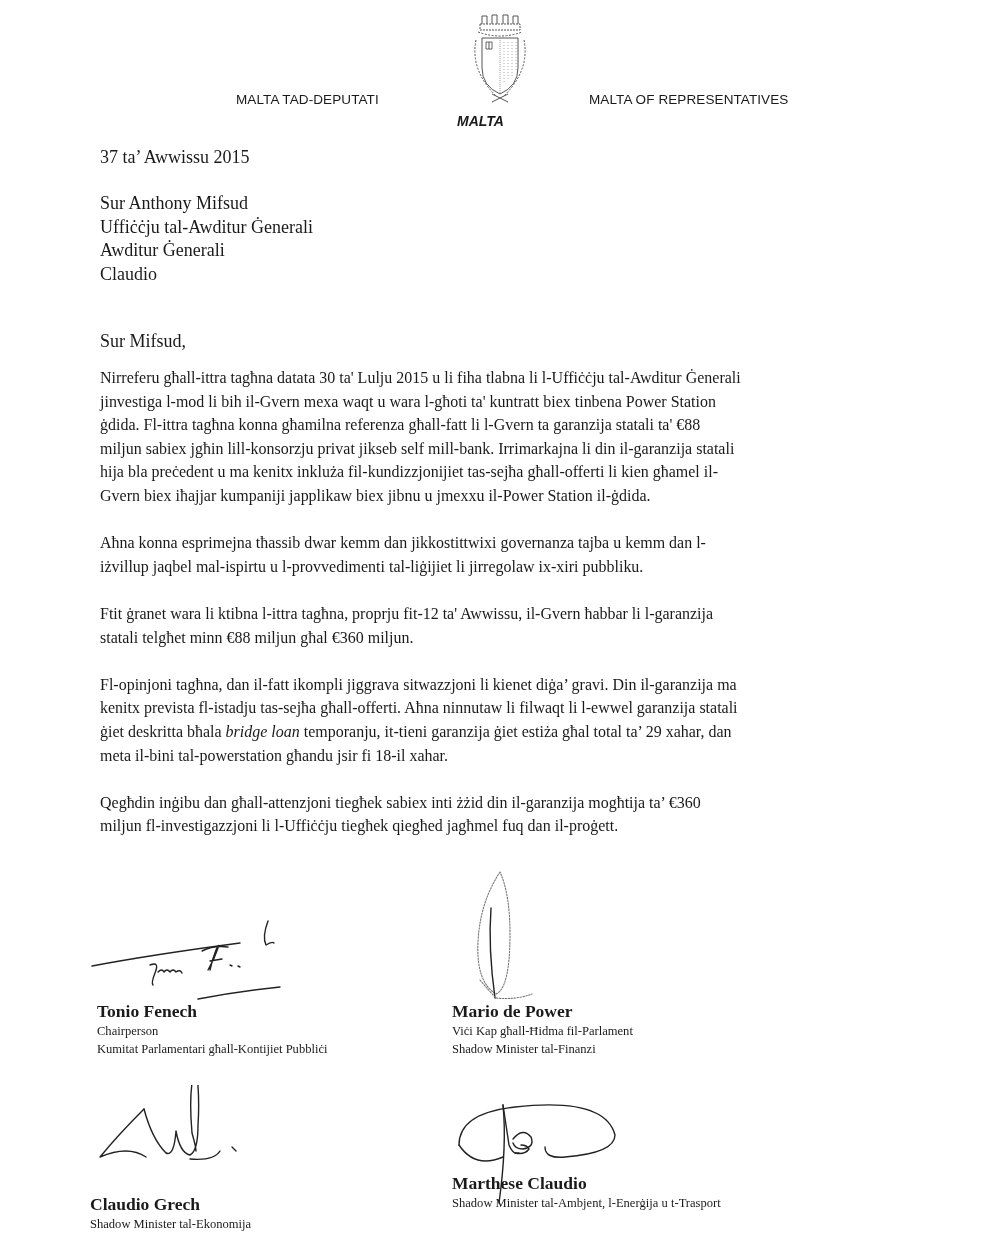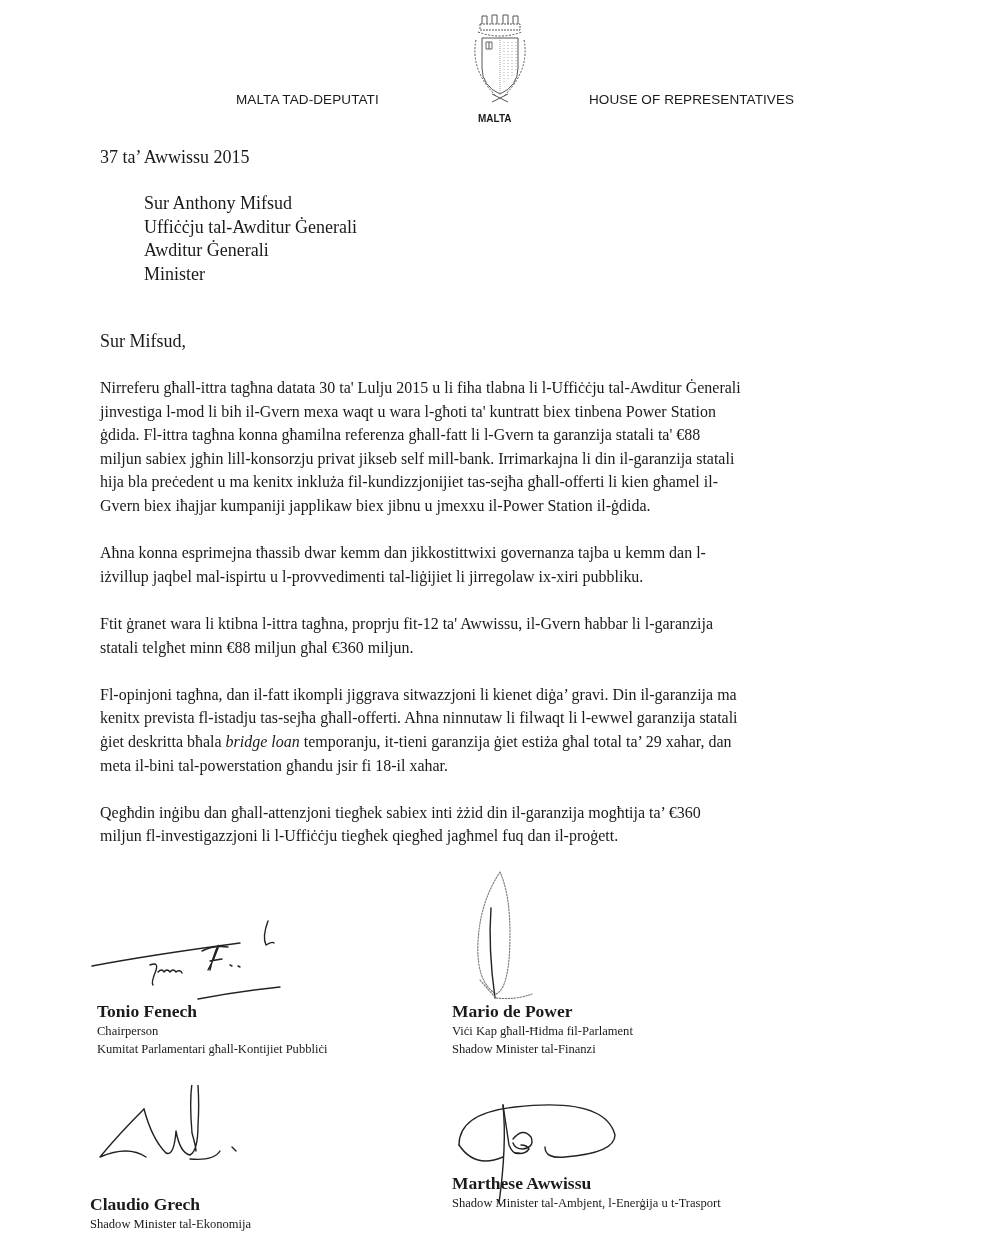--- a/index.html
+++ b/index.html
@@ -60,7 +60,7 @@
 </svg>
 <div class="malta sans">MALTA</div>
 
-<div class="hdr-right sans">HOUSE OF REPRESENTATIVES</div>
+<div class="hdr-right sans">MALTA OF REPRESENTATIVES</div>
 
 <div class="date serif">37 ta’ Awwissu 2015</div>
 

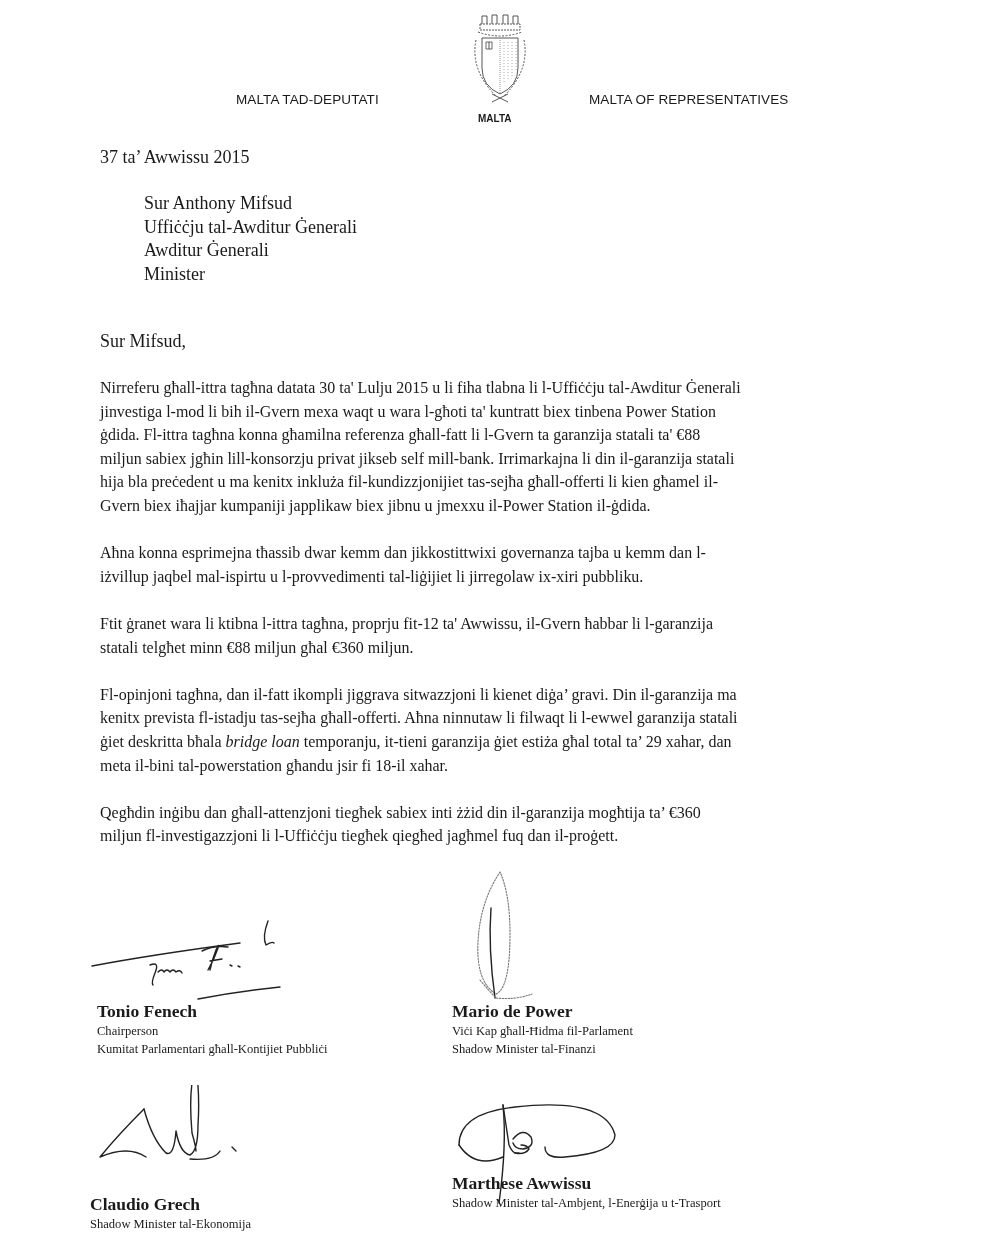--- a/index.html
+++ b/index.html
@@ -10,7 +10,7 @@
   .hdr-left { position: absolute; left: 236px; top: 92px; font-size: 13.5px; letter-spacing: 0.1px; }
   .hdr-right { position: absolute; left: 589px; top: 92px; font-size: 13.5px; letter-spacing: 0.1px; }
   .crest { position: absolute; left: 452px; top: 6px; width: 96px; height: 100px; }
-  .malta { position: absolute; left: 478px; top: 113px; font-size: 10px; font-weight: bold; }
+  .malta { position: absolute; left: 457px; top: 113px; font-size: 14px; font-weight: bold; font-style: italic; }
 
   .date { position: absolute; left: 100px; top: 147px; font-size: 18px; }
   .address { position: absolute; left: 100px; top: 192px; font-size: 18px; line-height: 23.5px; }

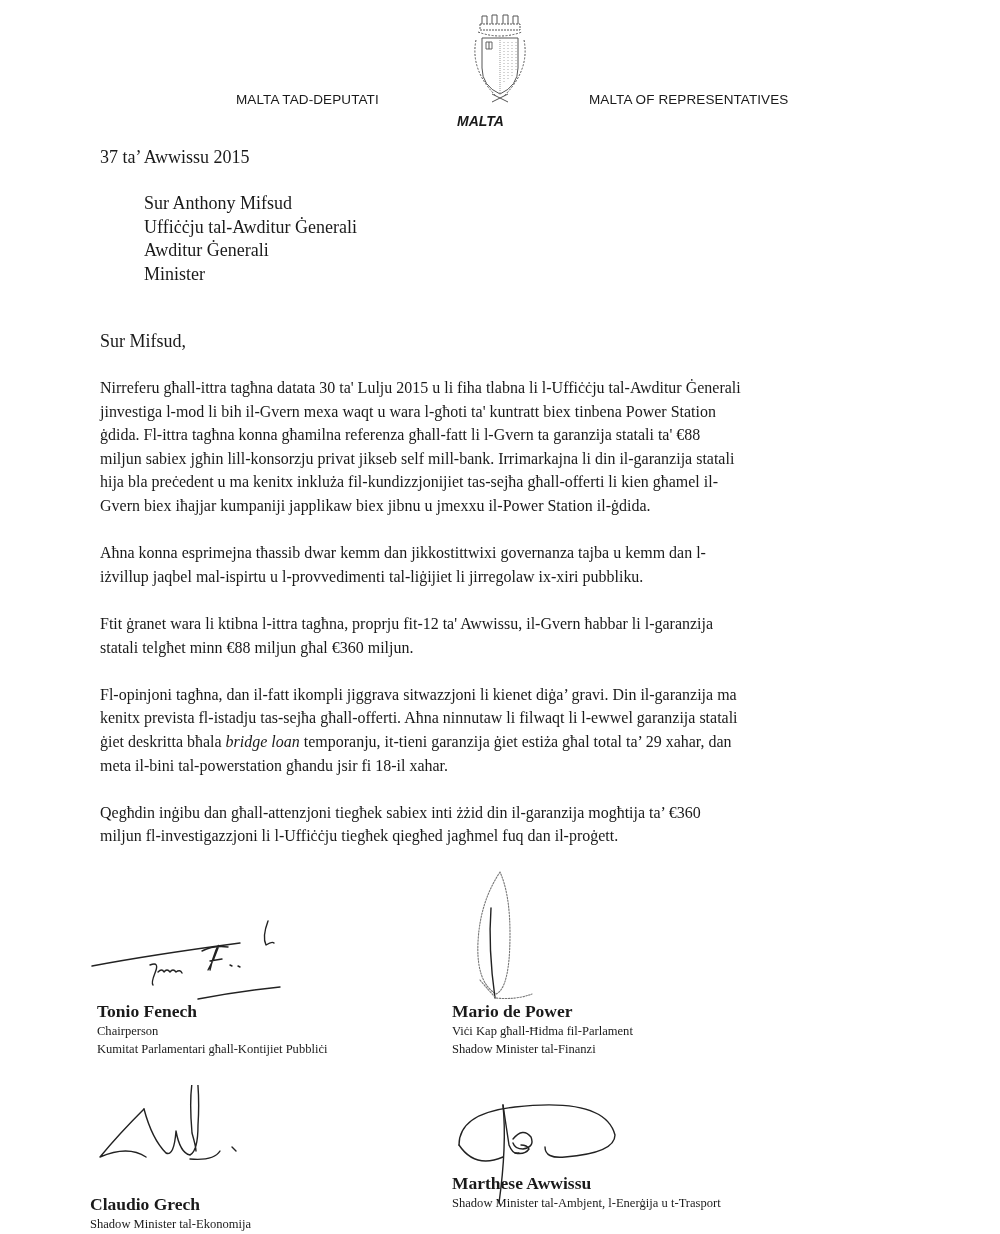--- a/index.html
+++ b/index.html
@@ -14,7 +14,7 @@
 
   .date { position: absolute; left: 100px; top: 147px; font-size: 18px; }
   .address { position: absolute; left: 100px; top: 192px; font-size: 18px; line-height: 23.5px; }
-  .address div { white-space: nowrap; margin-left: 44px; }
+  .address div { white-space: nowrap; }
   .salutation { position: absolute; left: 100px; top: 331px; font-size: 18px; text-align: right; }
 
   .body-text { position: absolute; left: 100px; top: 376px; width: 790px; font-size: 17.2px; line-height: 23.6px; }

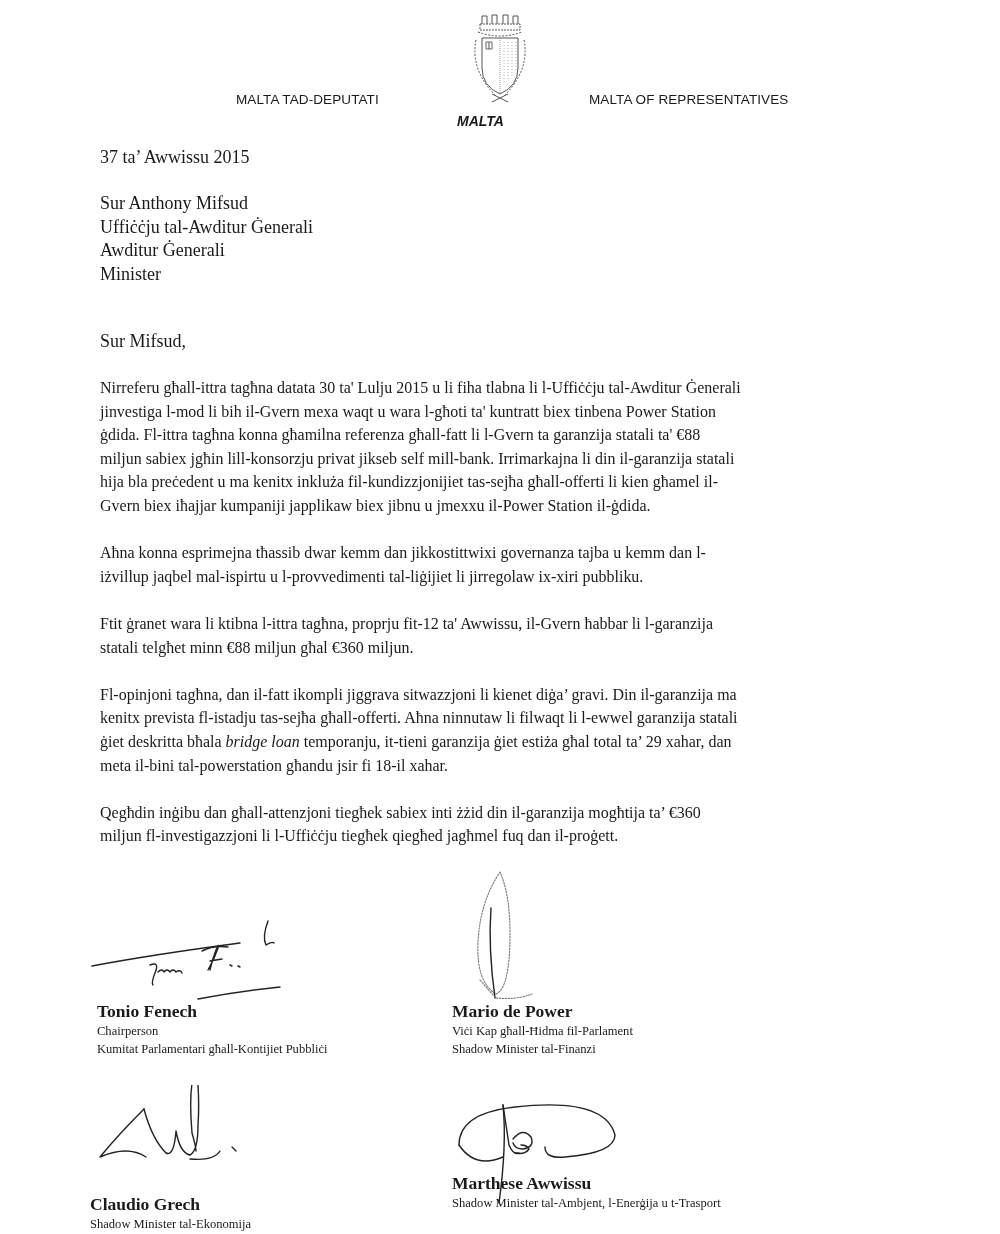--- a/index.html
+++ b/index.html
@@ -68,7 +68,7 @@
   <div>Sur Anthony Mifsud</div>
   <div>Uffiċċju tal-Awditur Ġenerali</div>
   <div>Awditur Ġenerali</div>
-  <div>Minister</div>
+  <div>Claudio</div>
 </div>
 
 <div class="salutation serif">Sur Mifsud,</div>

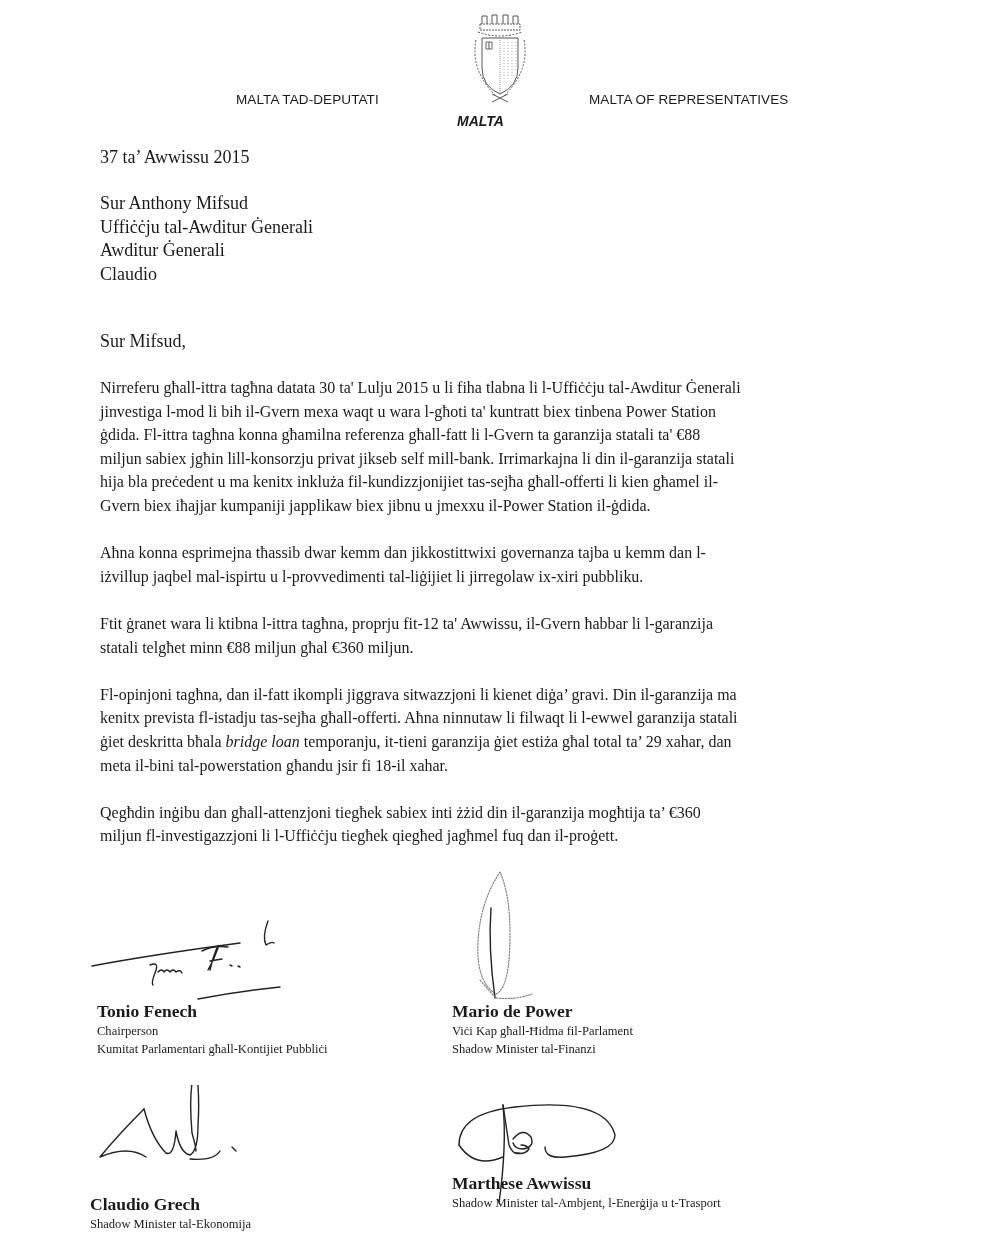--- a/index.html
+++ b/index.html
@@ -17,7 +17,7 @@
   .address div { white-space: nowrap; }
   .salutation { position: absolute; left: 100px; top: 331px; font-size: 18px; text-align: right; }
 
-  .body-text { position: absolute; left: 100px; top: 376px; width: 790px; font-size: 17.2px; line-height: 23.6px; }
+  .body-text { position: absolute; left: 100px; top: 366px; width: 790px; font-size: 17.2px; line-height: 23.6px; }
   .para { margin: 0 0 23.6px 0; transform: scaleX(0.93); transform-origin: left top; width: 850px; }
   .para .line { display: block; white-space: nowrap; }
 

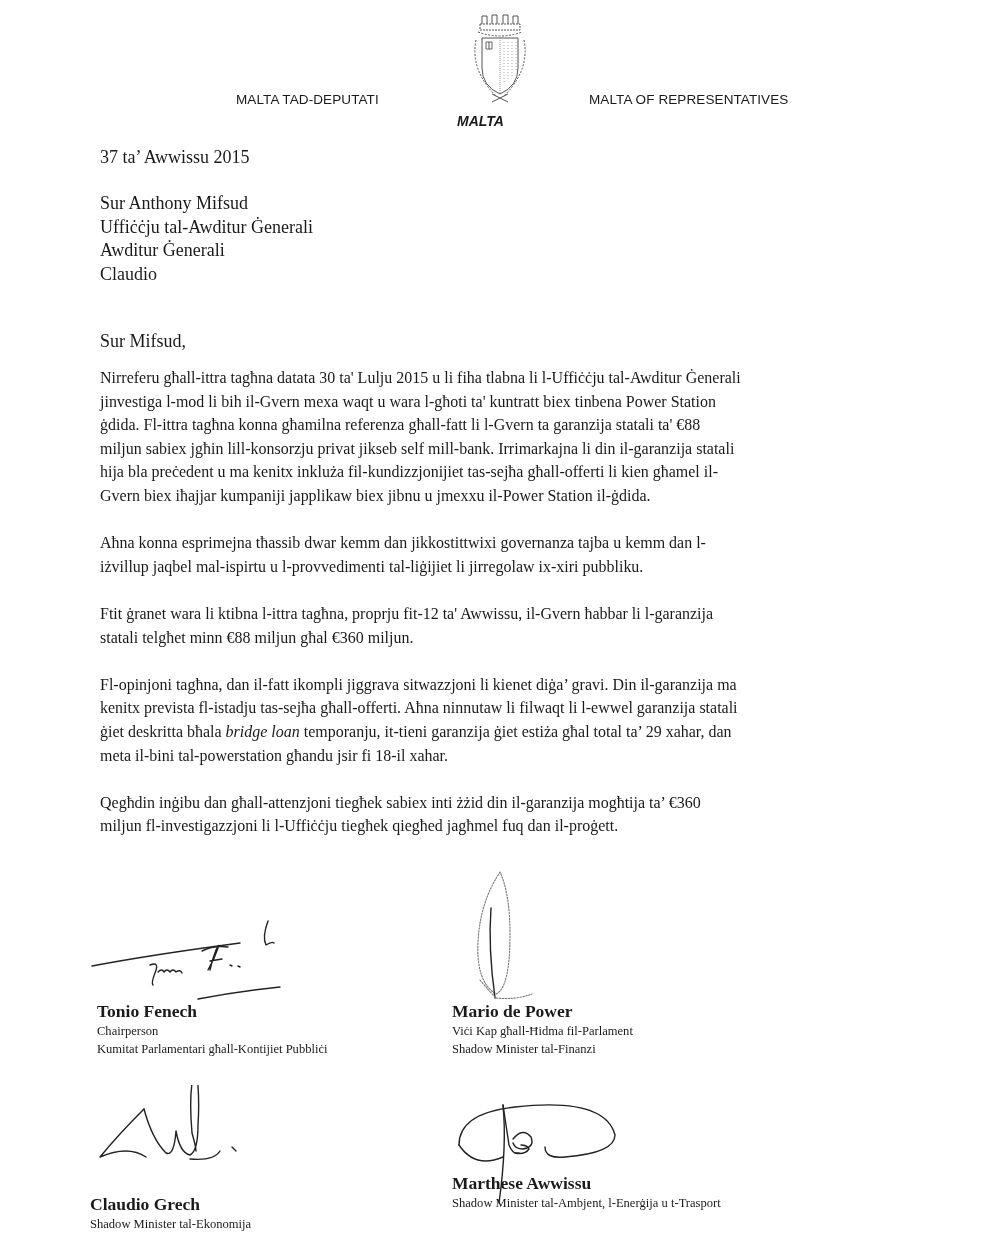--- a/index.html
+++ b/index.html
@@ -147,7 +147,7 @@
   <path d="M58 44 q10 -12 18 -2 q4 10 -8 12 q-8 0 -10 -6 M60 58 q10 2 14 -4 q-2 -4 -8 -4"></path>
 </svg>
 <div class="sig-block serif" style="left:452px; top:1173px;">
-  <div class="sig-name">Marthese Awwissu</div>
+  <div class="sig-name">Marthese Claudio</div>
   <div class="sig-title">Shadow Minister tal-Ambjent, l-Enerġija u t-Trasport</div>
 </div>
 

